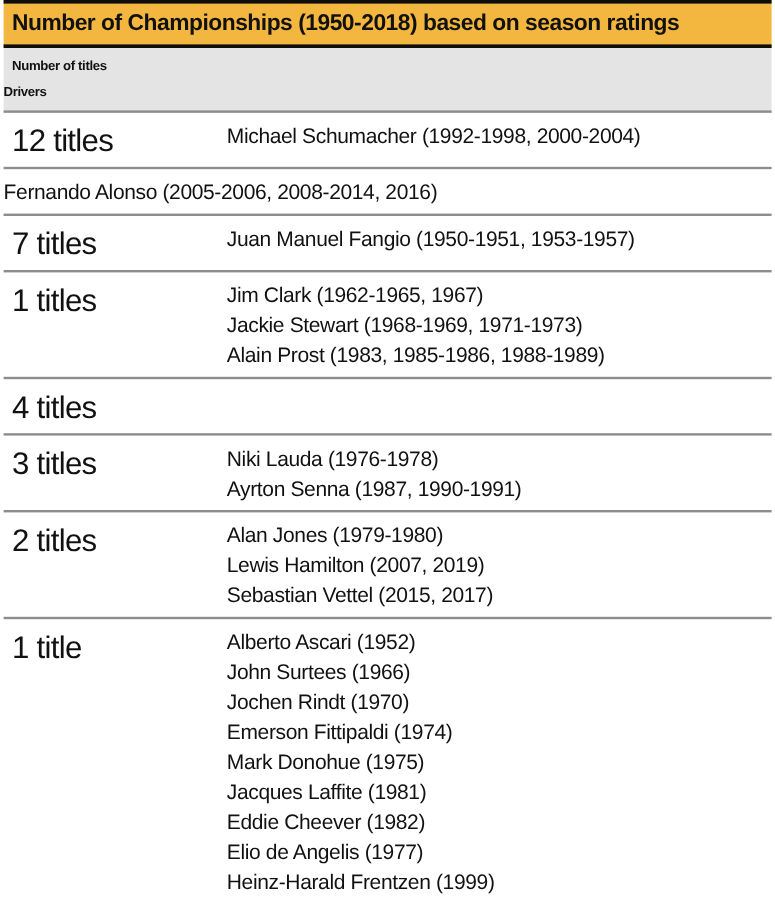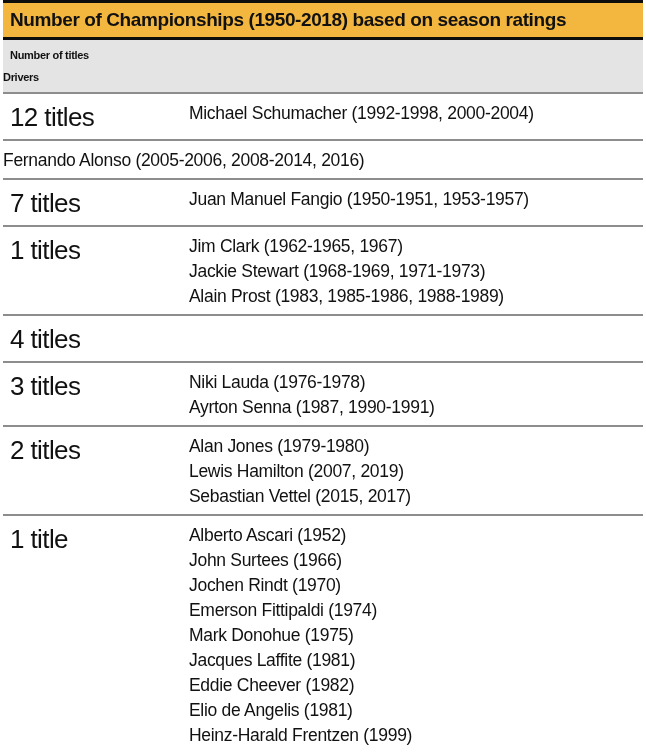--- a/index.html
+++ b/index.html
@@ -152,7 +152,7 @@
           <div class="driver-line">Mark Donohue (1975)</div>
           <div class="driver-line">Jacques Laffite (1981)</div>
           <div class="driver-line">Eddie Cheever (1982)</div>
-          <div class="driver-line">Elio de Angelis (1981)</div>
+          <div class="driver-line">Elio de Angelis (1977)</div>
           <div class="driver-line">Heinz-Harald Frentzen (1999)</div>
         </div>
       </div>

